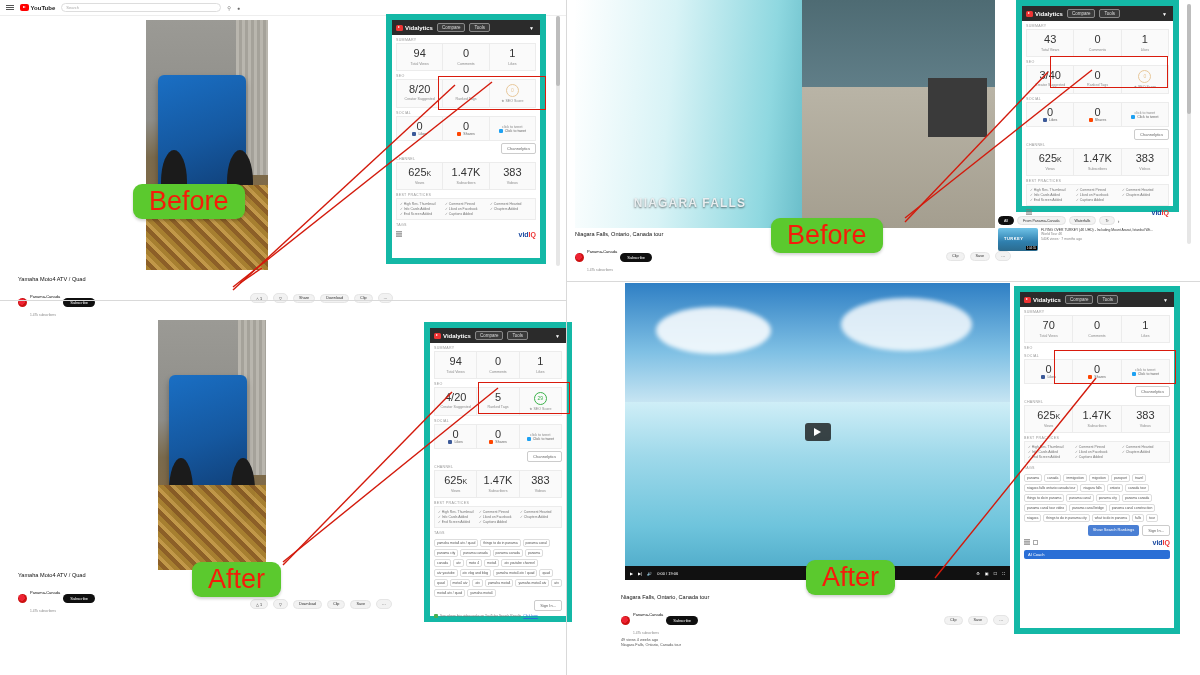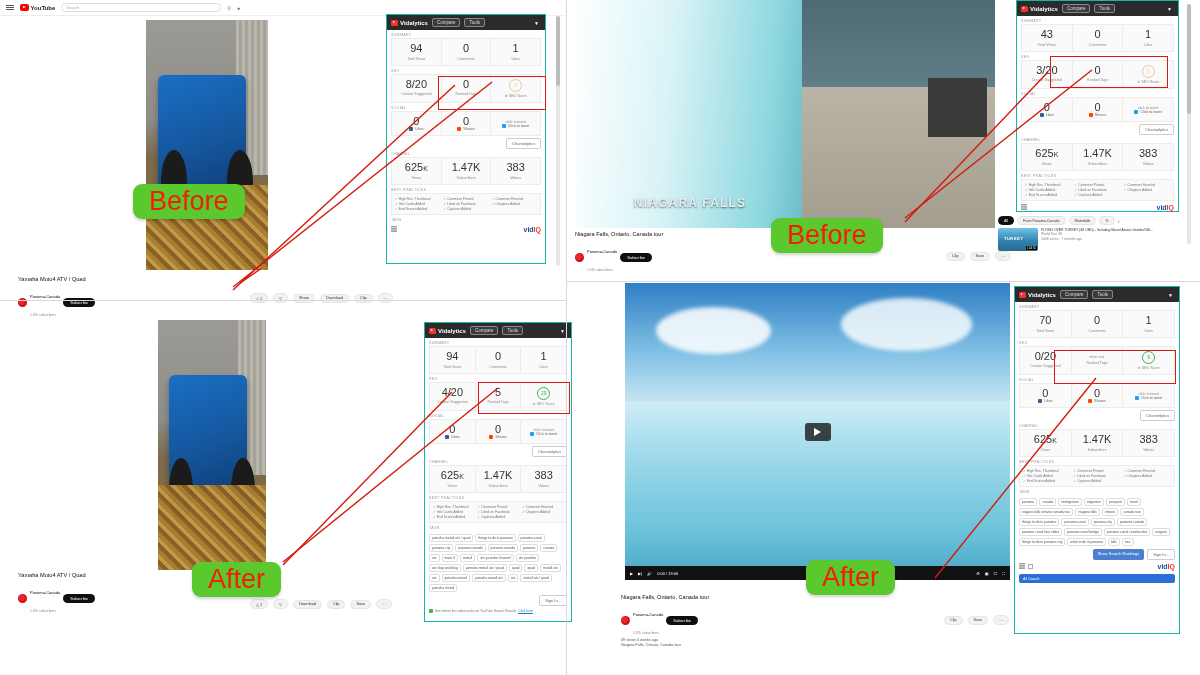--- a/index.html
+++ b/index.html
@@ -8,7 +8,7 @@
   .page { position:relative; width:1200px; height:675px; background:#fff; }
 
   
-  .vidiq { background:#fff; border:1px solid #14b8a6; font-size:5px; color:#333; }
+  .vidiq { background:#fff; border:6px solid #14b8a6; font-size:5px; color:#333; }
   .vidiq .vq-head { background:#2b2b2b; color:#fff; display:flex; align-items:center;
       padding:3px 4px; gap:4px; }
   .vidiq .vq-logo { display:flex; align-items:center; gap:2px; font-weight:bold; font-size:6px; }

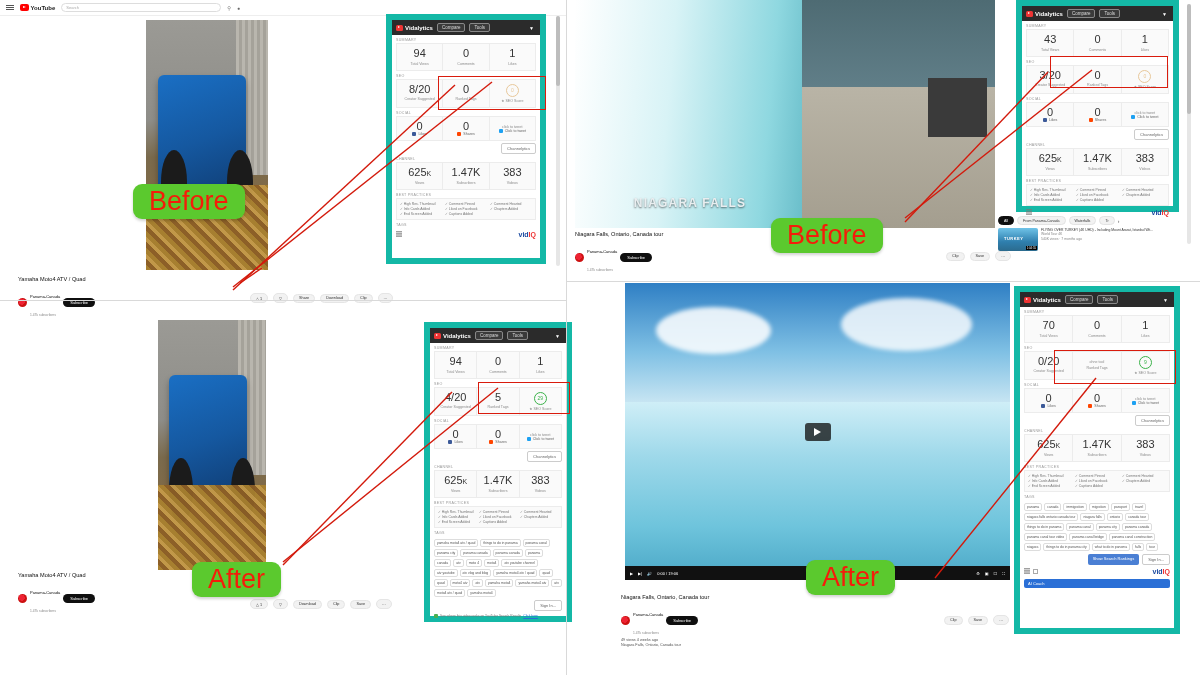--- a/index.html
+++ b/index.html
@@ -540,7 +540,7 @@
       <div class="sect-label">SEO</div>
       <div class="row">
         <div class="cell">
-          <div class="big">3/20</div>
+          <div class="big">3/40</div>
           <div class="sub">Creator Suggested</div>
           </div>
         <div class="cell">

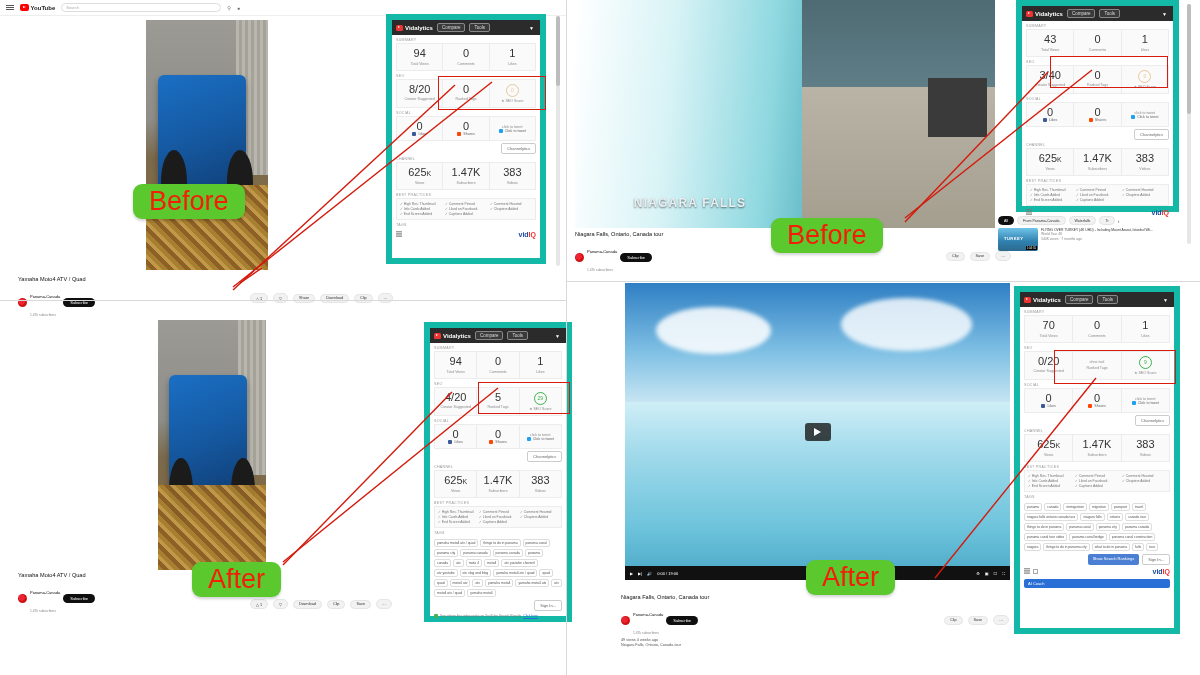--- a/index.html
+++ b/index.html
@@ -699,20 +699,6 @@
       </div>
 
       <div class="sect-label">SEO</div>
-      <div class="row">
-        <div class="cell">
-          <div class="big">0/20</div>
-          <div class="sub">Creator Suggested</div>
-          </div>
-        <div class="cell">
-          <div class="sub" style="margin-top:4px">ohne tool</div>
-          <div class="sub">Ranked Tags</div>
-          </div>
-        <div class="cell">
-          <div class="seo-ring">9</div>
-          <div class="sub">★ <span>SEO Score</span></div>
-          </div>
-      </div>
 
       <div class="sect-label">SOCIAL</div>
       <div class="row">

